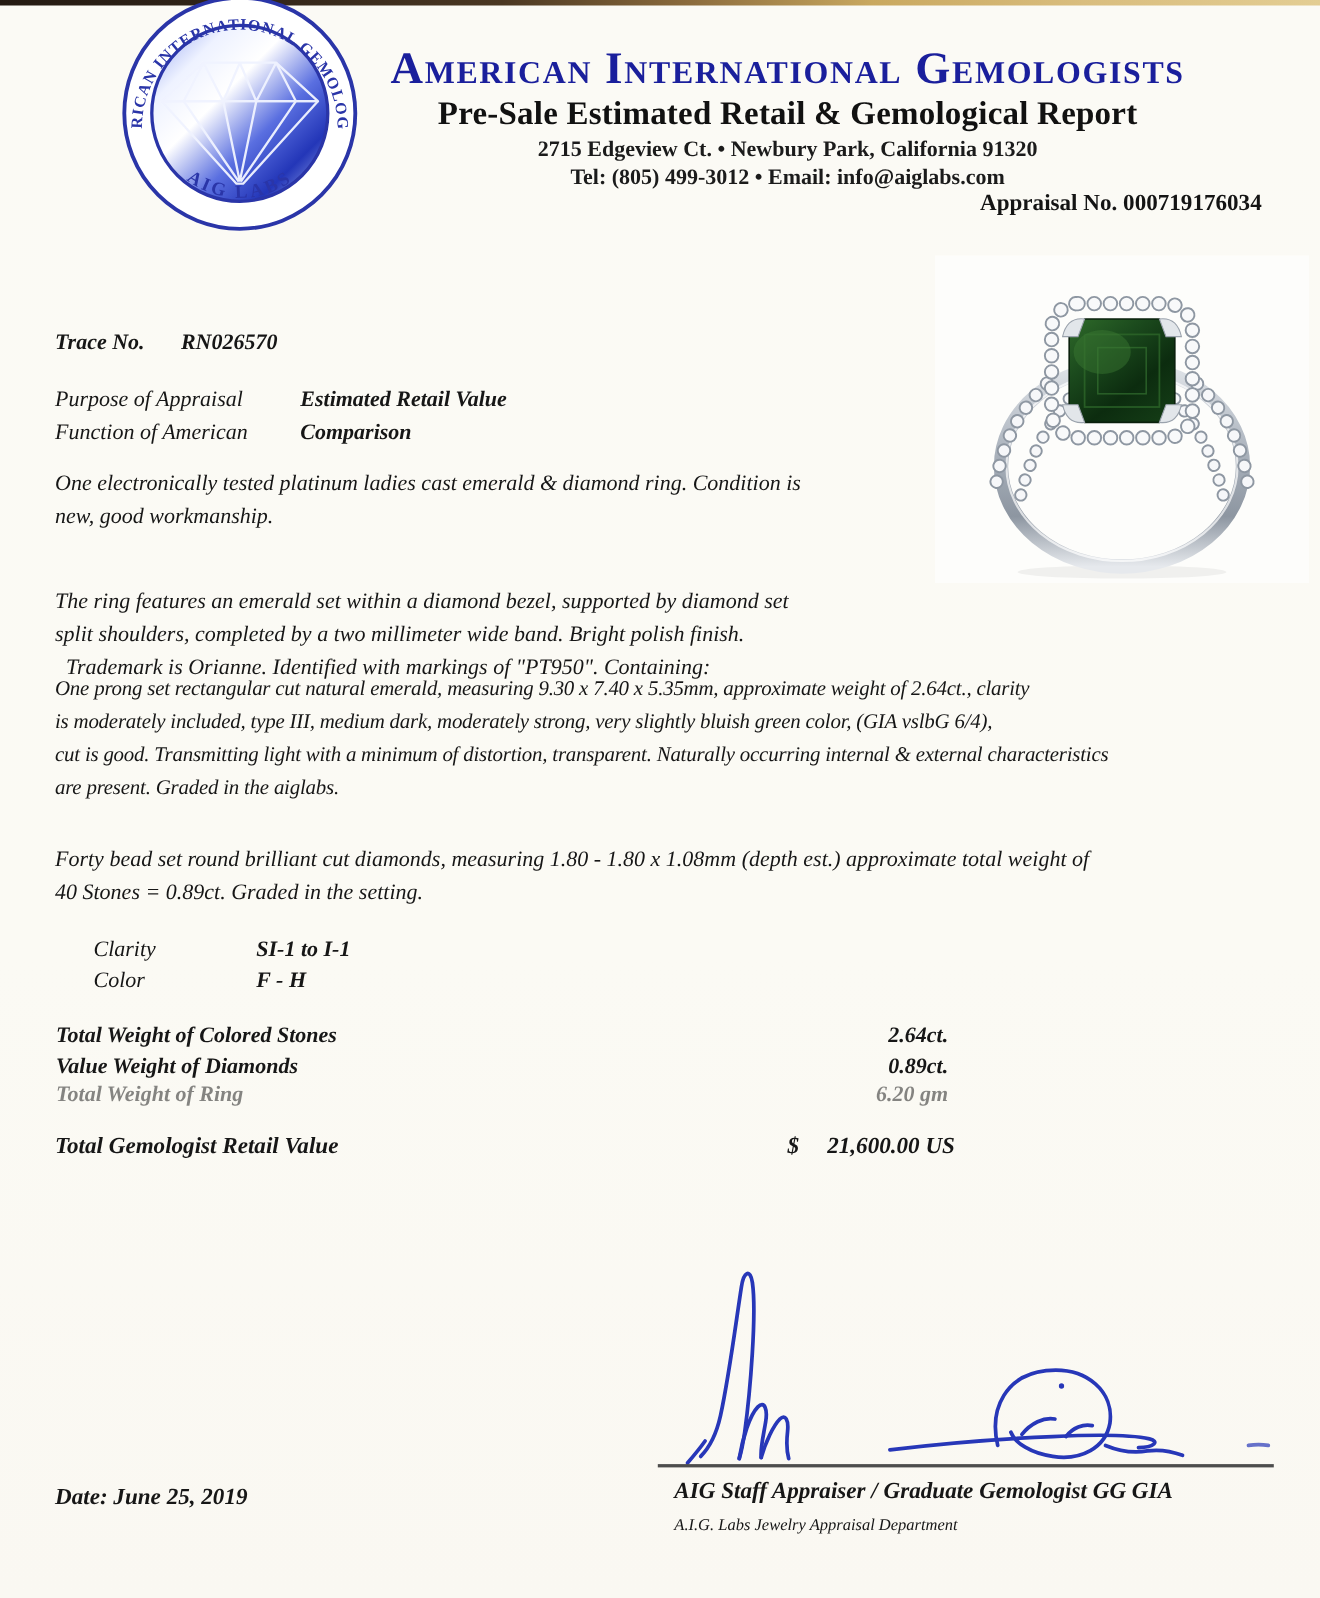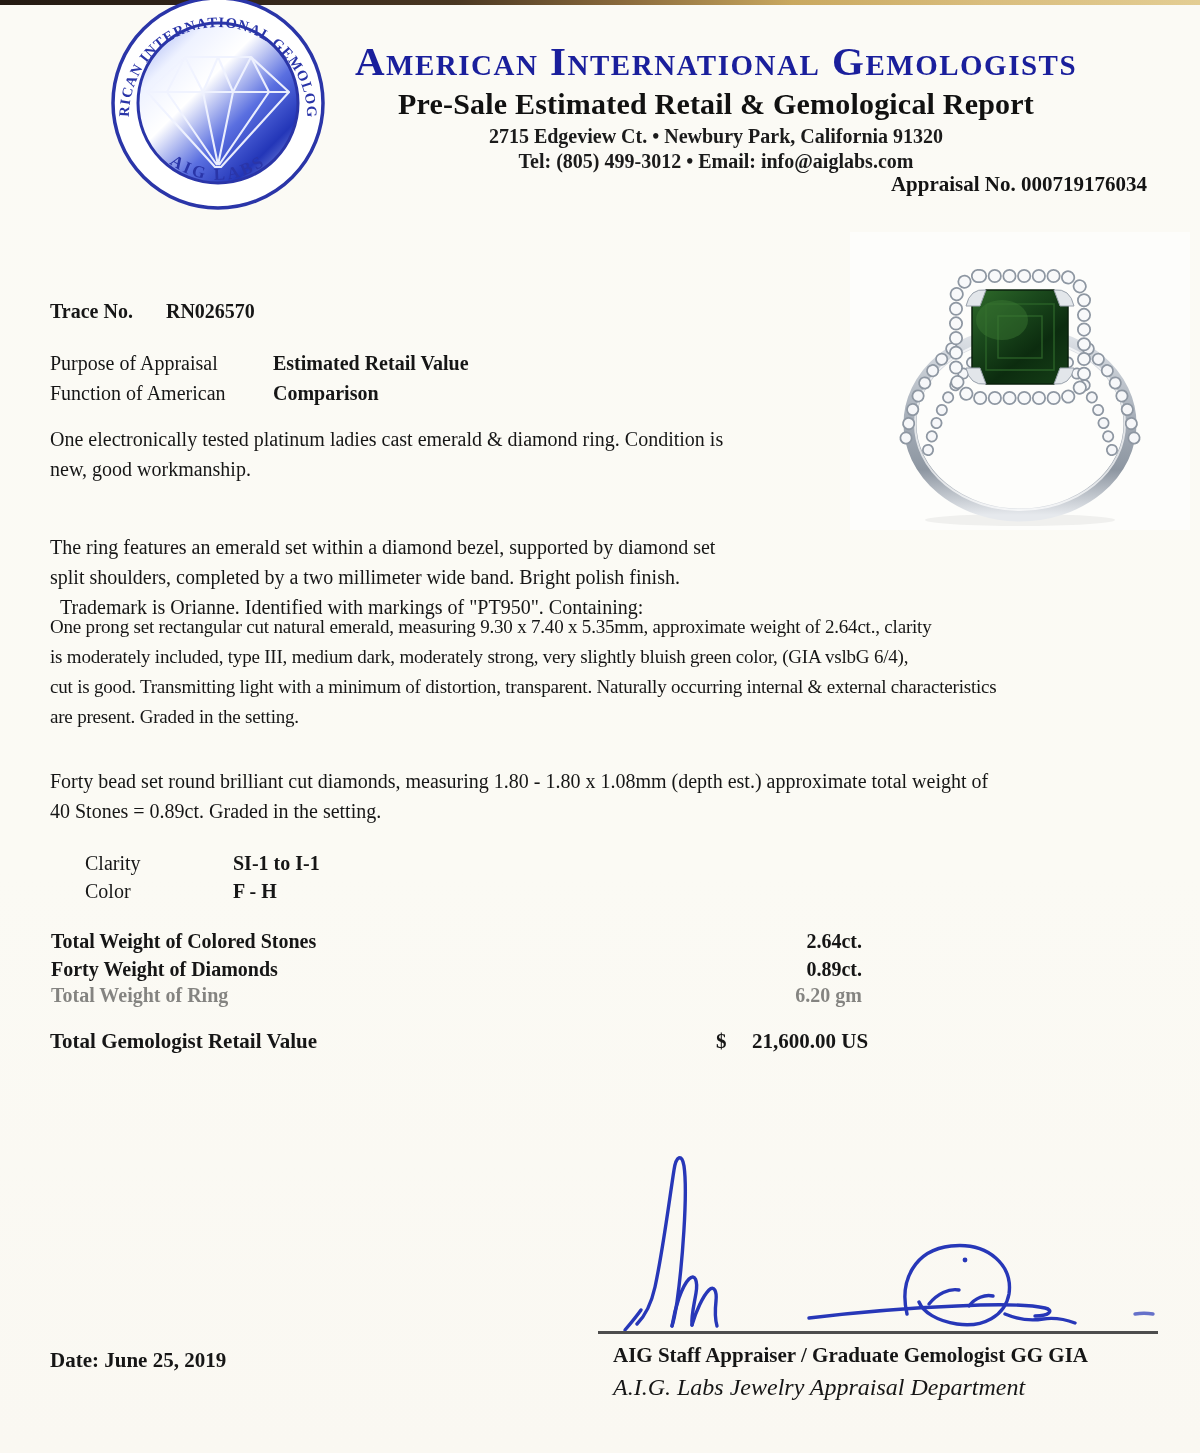--- a/index.html
+++ b/index.html
@@ -19,7 +19,7 @@
   
   .ring-photo{position:absolute;left:850px;top:232px;width:340px;height:298px;}
   
-  .abs{position:absolute;font-size:20px;line-height:30px;color:#161616;}
+  .abs{position:absolute;font-size:20px;line-height:30px;color:#161616;font-style:italic;}
   .trace{left:50px;top:296px;}
   .trace .lbl{display:inline-block;font-weight:bold;}
   .trace .val{display:inline-block;font-weight:bold;margin-left:28px;}

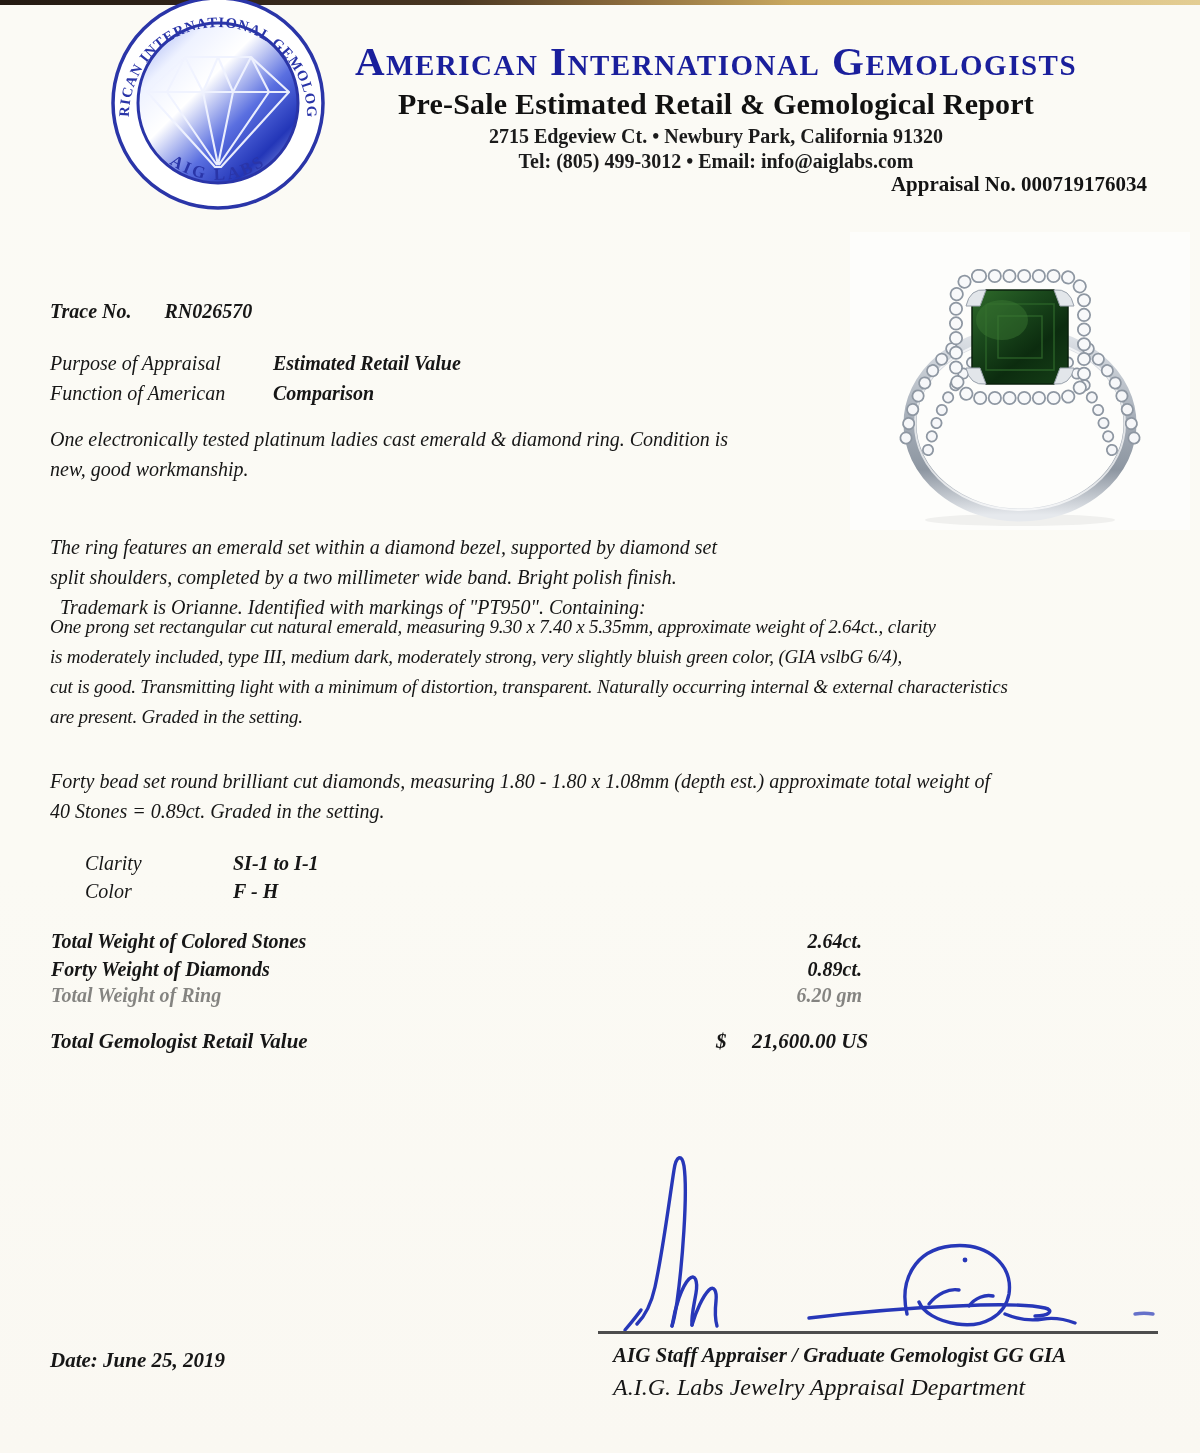--- a/index.html
+++ b/index.html
@@ -169,7 +169,7 @@
     <div>One prong set rectangular cut natural emerald, measuring 9.30 x 7.40 x 5.35mm,  approximate weight of 2.64ct., clarity</div>
     <div>is moderately included, type III, medium dark, moderately strong, very slightly bluish green color, (GIA vslbG 6/4),</div>
     <div>cut is good.    Transmitting light with a minimum of distortion, transparent. Naturally occurring internal &amp; external characteristics</div>
-    <div>are present. Graded in the setting.</div>
+    <div>are present. Graded in the aiglabs.</div>
   </div>
 
   <div class="abs para" style="left:50px;top:766px;">

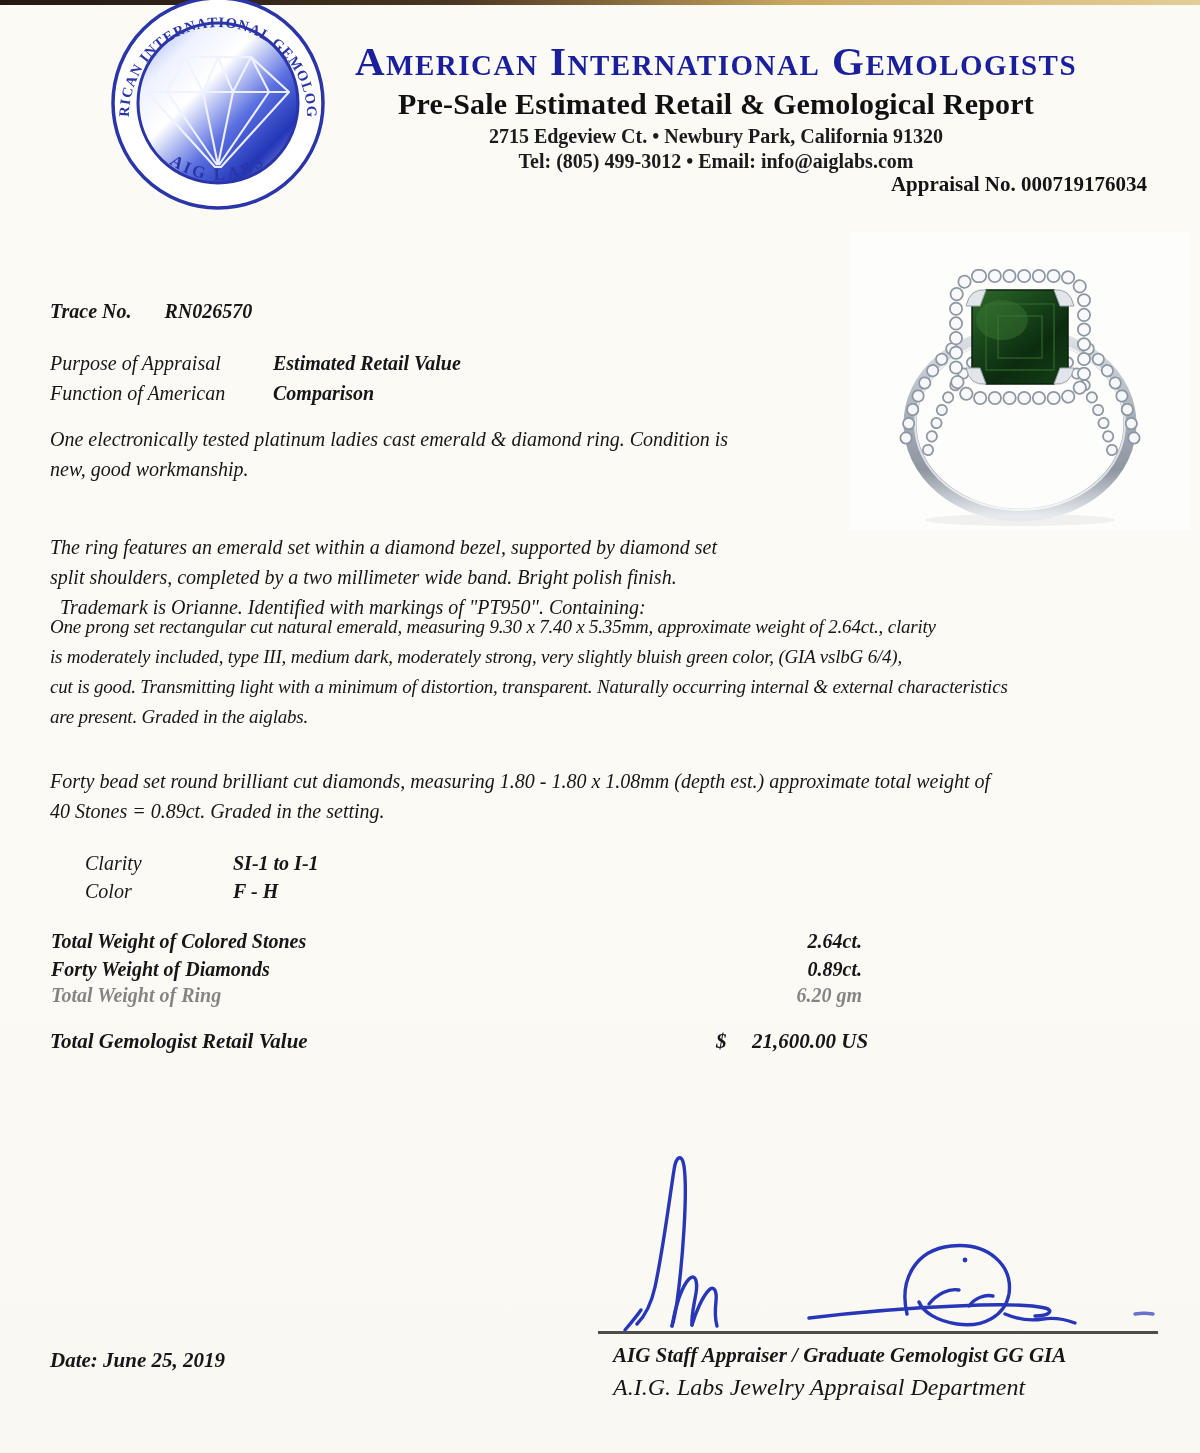--- a/index.html
+++ b/index.html
@@ -191,7 +191,7 @@
     <span class="val">2.64ct.</span>
   </div>
   <div class="abs w-row" style="top:954px;">
-    <span class="lbl">Forty Weight of Diamonds</span>
+    <span class="lbl">Value Weight of Diamonds</span>
     <span class="val">0.89ct.</span>
   </div>
   <div class="abs w-row w-faded" style="top:980px;">

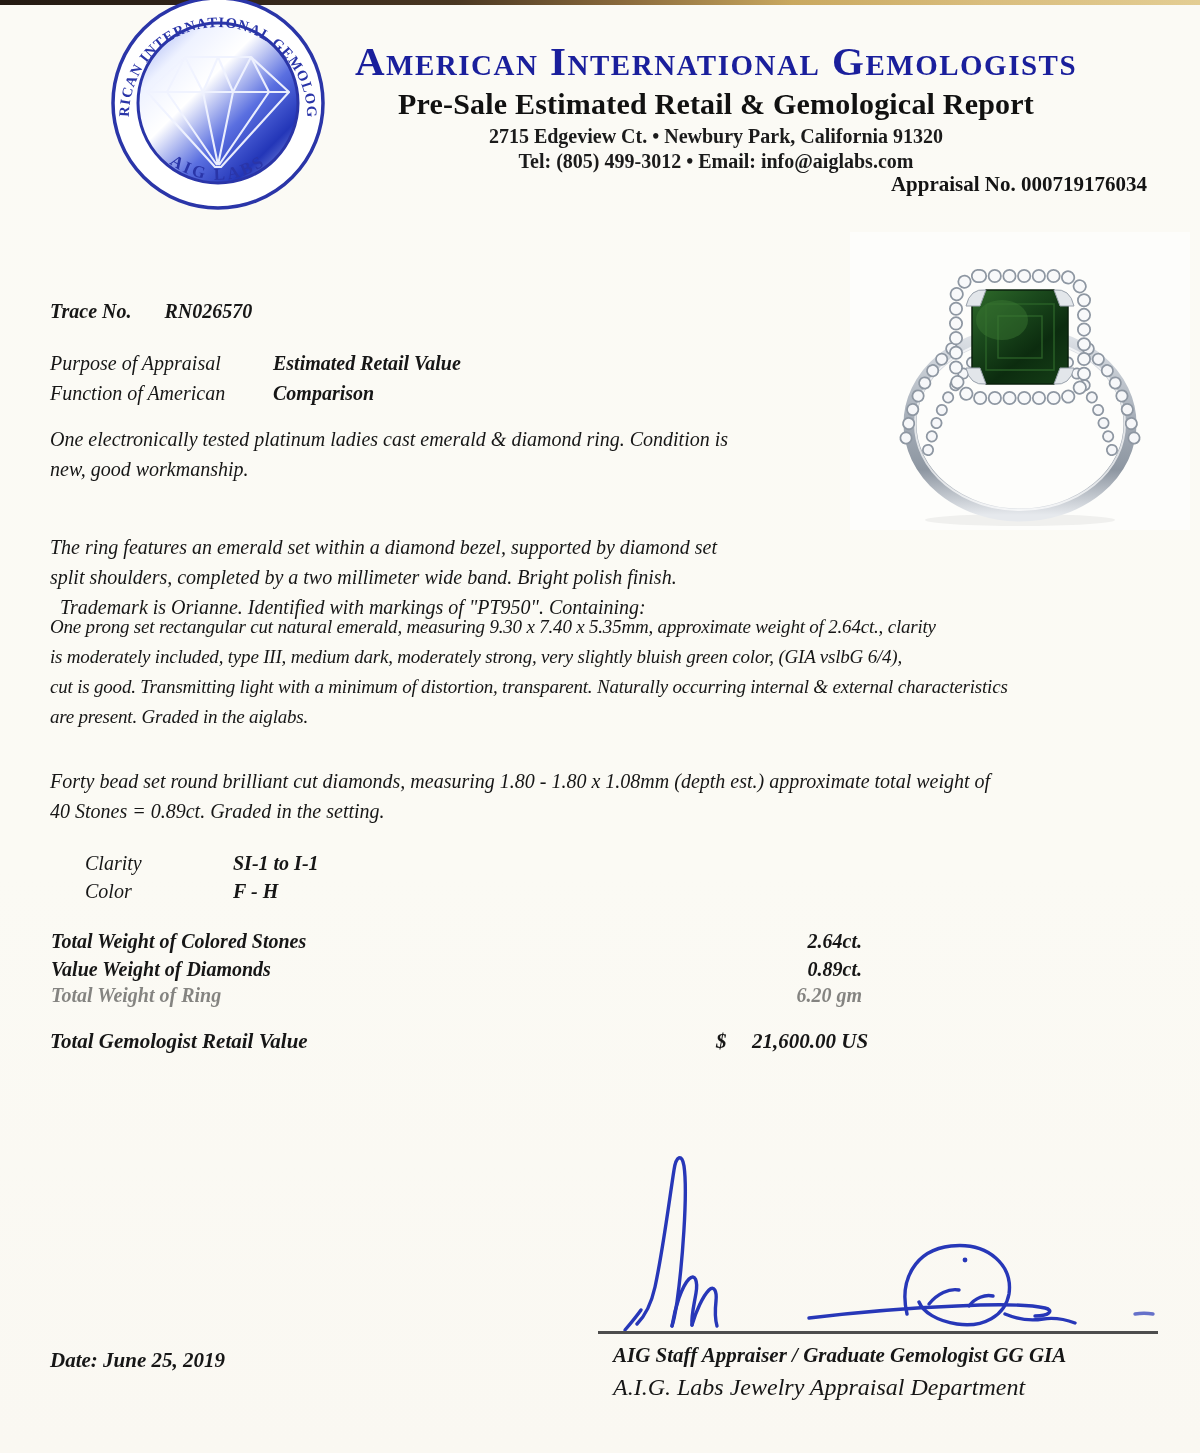--- a/index.html
+++ b/index.html
@@ -43,7 +43,7 @@
   .sig-line{position:absolute;left:598px;top:1331px;width:560px;height:3px;background:#4d4d4d;}
   .date{left:50px;top:1345px;font-weight:bold;font-size:21px;}
   .appraiser{left:613px;top:1340px;font-weight:bold;font-size:21px;line-height:30px;}
-  .dept{left:613px;top:1372px;font-style:italic;font-size:24px;}
+  .dept{left:613px;top:1372px;font-style:italic;font-size:15px;}
 </style>
 </head>
 <body>

